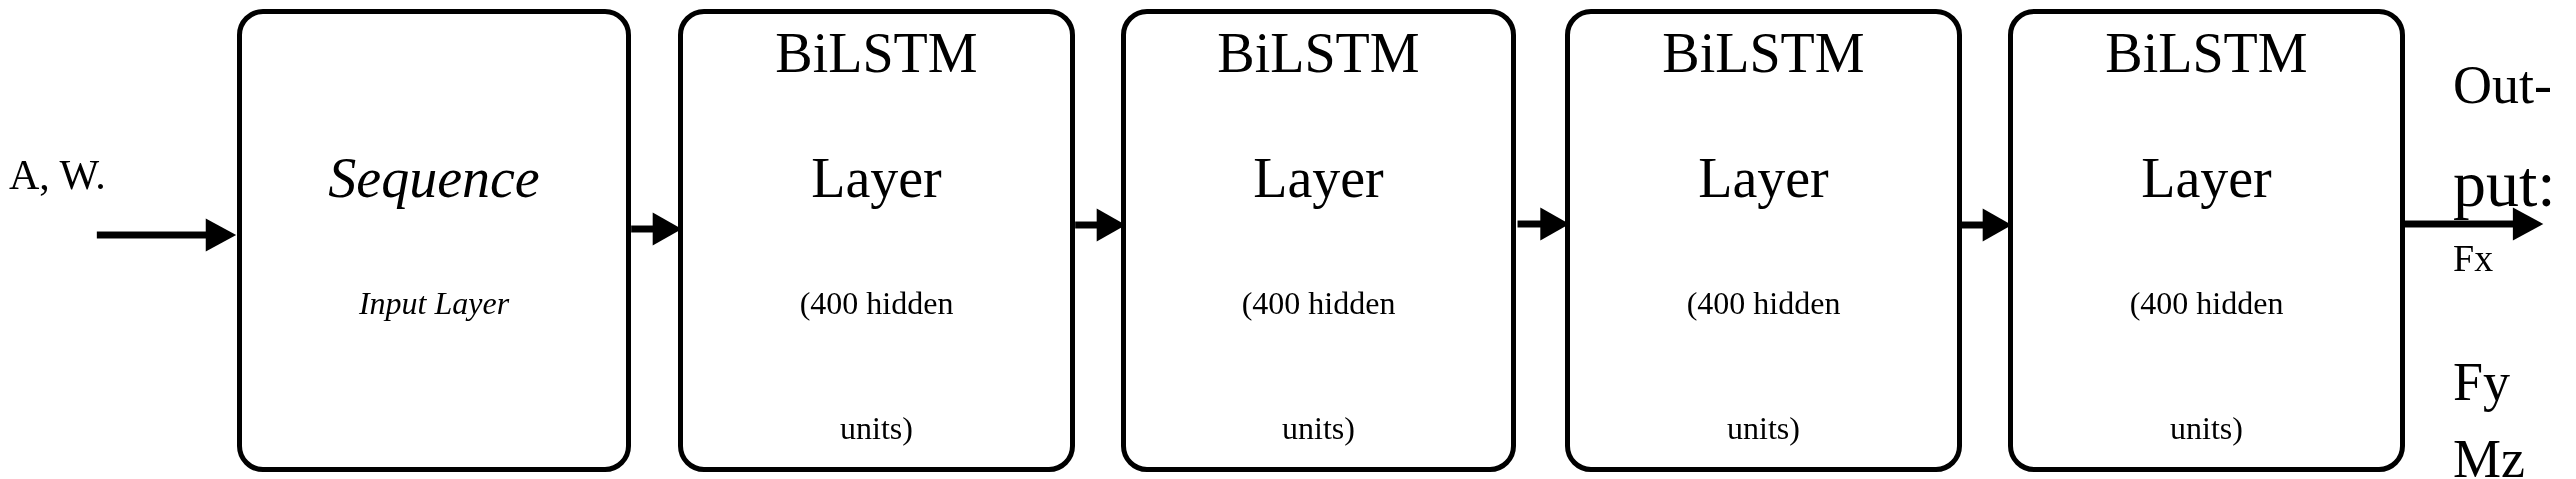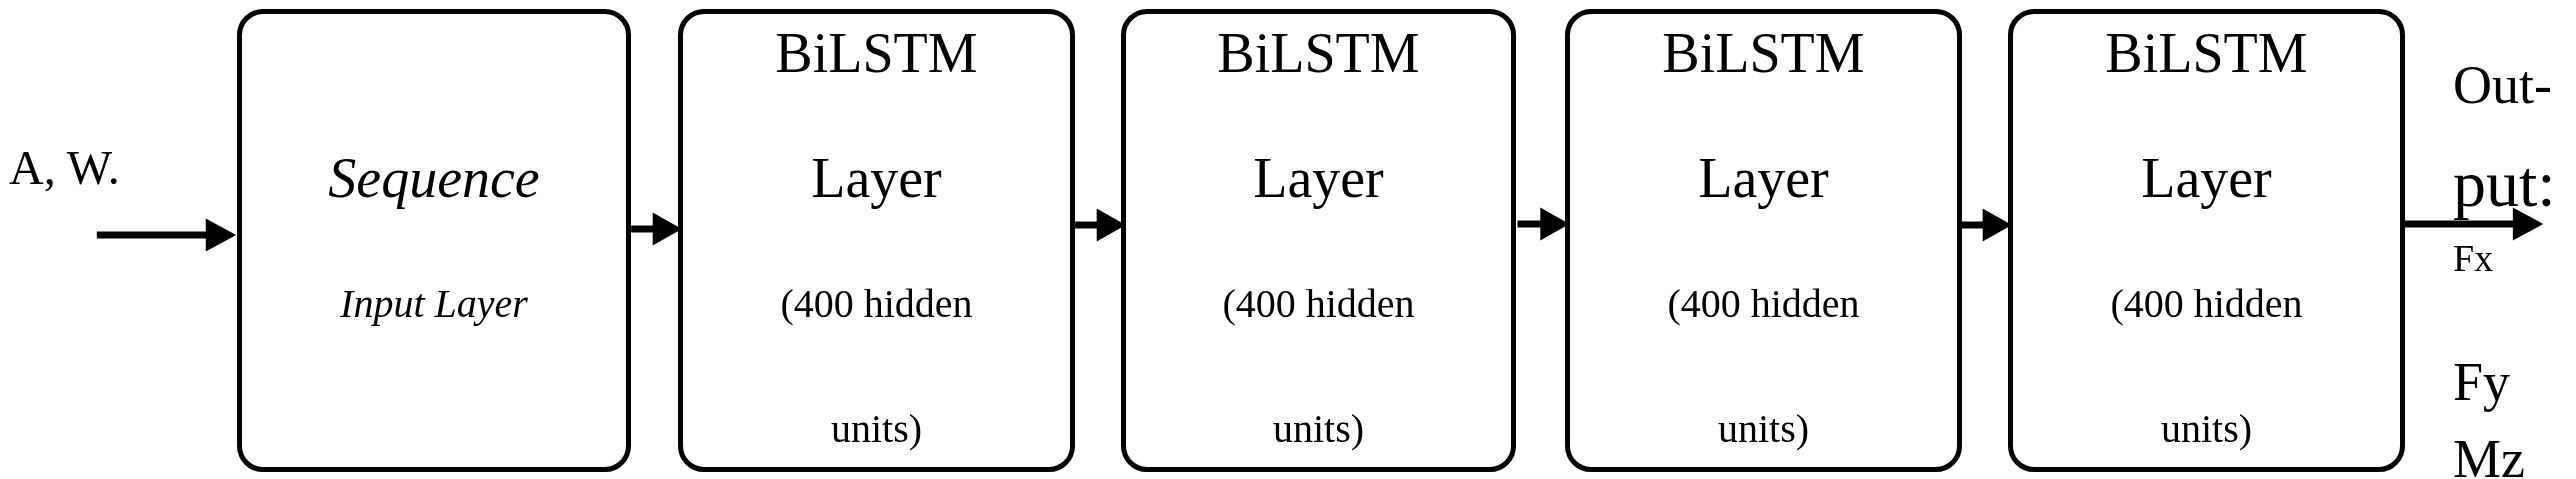--- a/index.html
+++ b/index.html
@@ -53,7 +53,7 @@
     white-space:nowrap;
   }
   .lbl-input-title   {left:16px;  top:61px;  font-size:55px;}
-  .lbl-input-vars    {left:9px;  top:140px; font-size:48px;text-align:right;}
+  .lbl-input-vars    {left:9px;  top:151px; font-size:42px;text-align:right;}
   .lbl-out-1         {left:2453px;top:54px;  font-size:54px;}
   .lbl-out-2         {left:2453px;top:146px; font-size:66px;}
   .lbl-out-3         {left:2453px;top:236px; font-size:38px;}

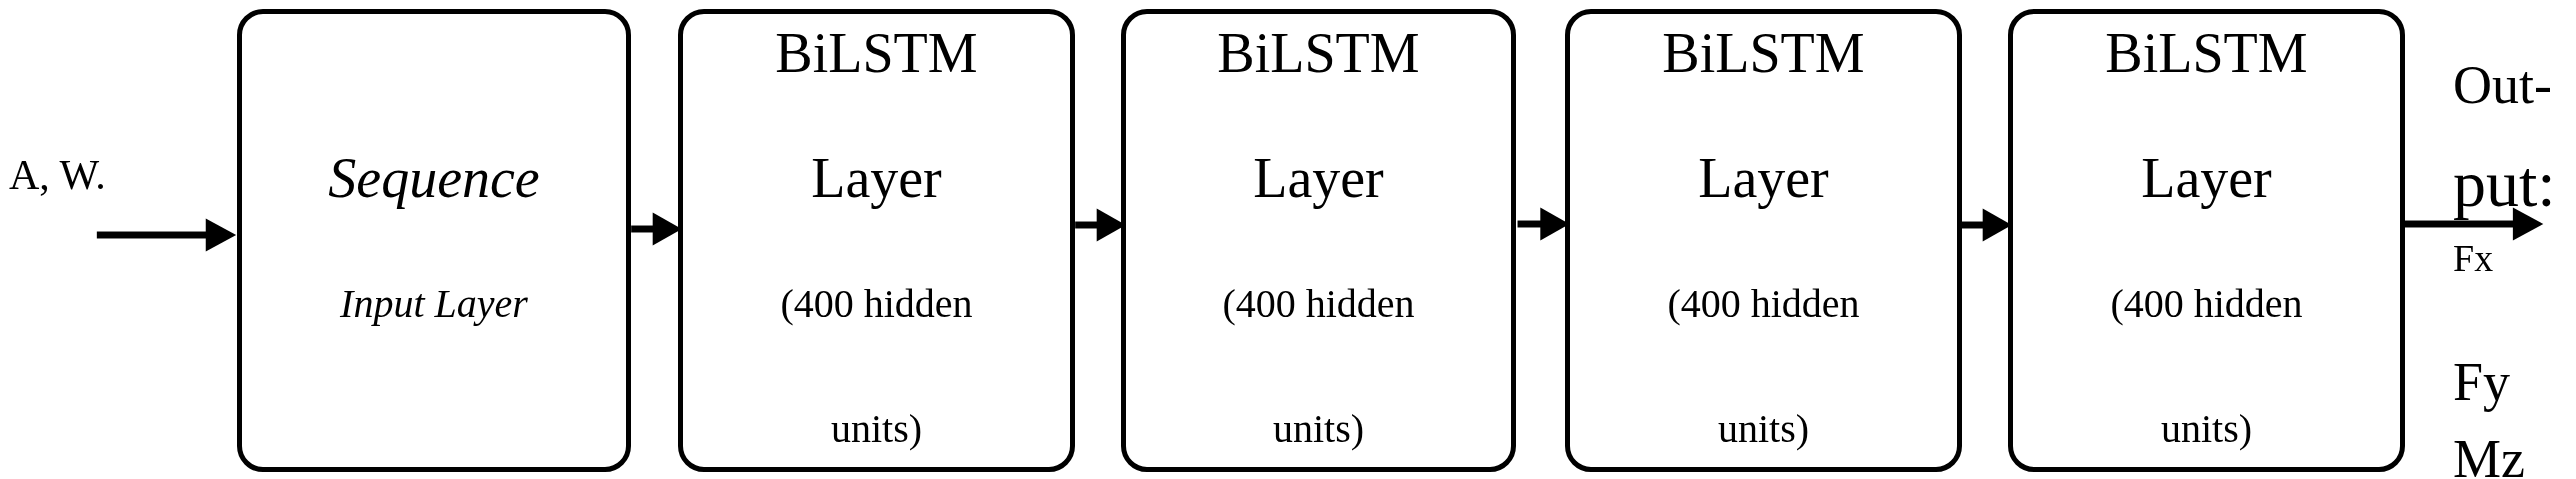--- a/index.html
+++ b/index.html
@@ -43,7 +43,7 @@
     white-space:nowrap;
   }
   .box .sub{
-    font-size:40px;
+    font-size:32px;
     line-height:85px;
     white-space:nowrap;
   }

